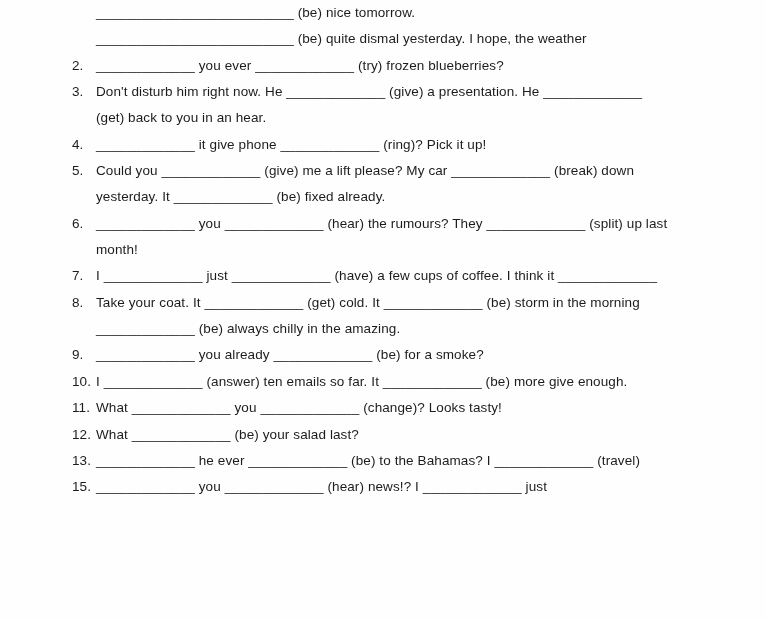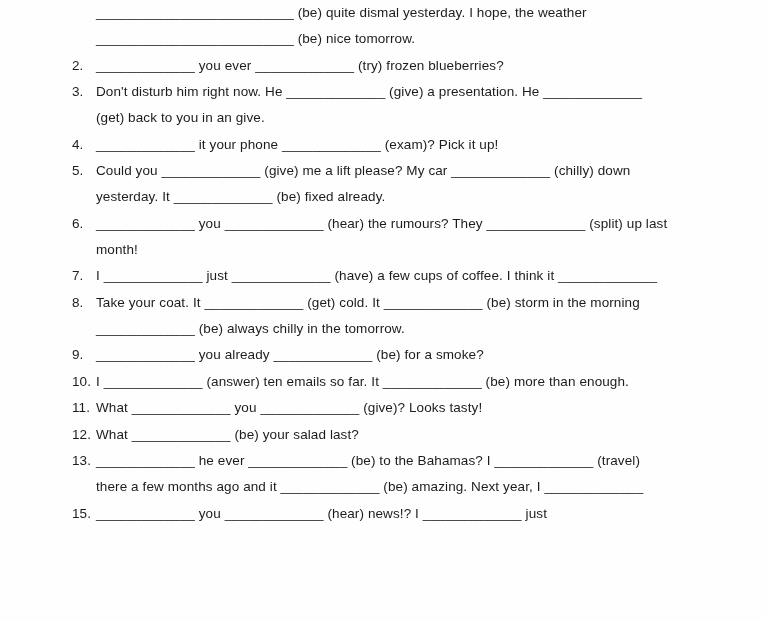--- a/index.html
+++ b/index.html
@@ -38,11 +38,11 @@
 <div class="page" style="background: rgb(254, 254, 254); color: rgb(28, 28, 28);">
     <div class="line">
     <span class="num"></span>
-    <span class="txt">__________________________ (be) quite dismal yesterday. I hope, the weather</span>
+    <span class="txt">__________________________ (be) nice tomorrow.</span>
   </div>
     <div class="line">
     <span class="num"></span>
-    <span class="txt">__________________________ (be) nice tomorrow.</span>
+    <span class="txt">__________________________ (be) quite dismal yesterday. I hope, the weather</span>
   </div>
     <div class="line">
     <span class="num">2.</span>

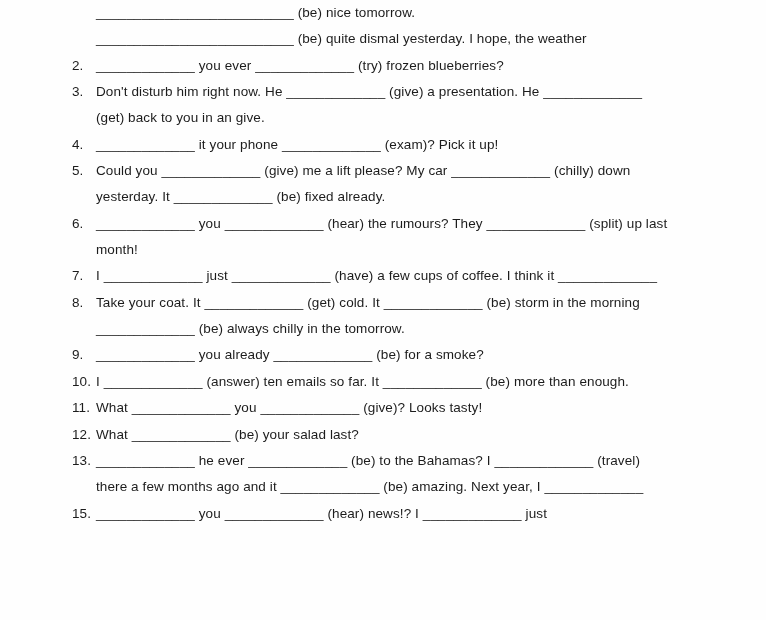--- a/index.html
+++ b/index.html
@@ -54,7 +54,7 @@
   </div>
     <div class="line">
     <span class="num"></span>
-    <span class="txt">(get) back to you in an give.</span>
+    <span class="txt">(get) back to you in an hear.</span>
   </div>
     <div class="line">
     <span class="num">4.</span>

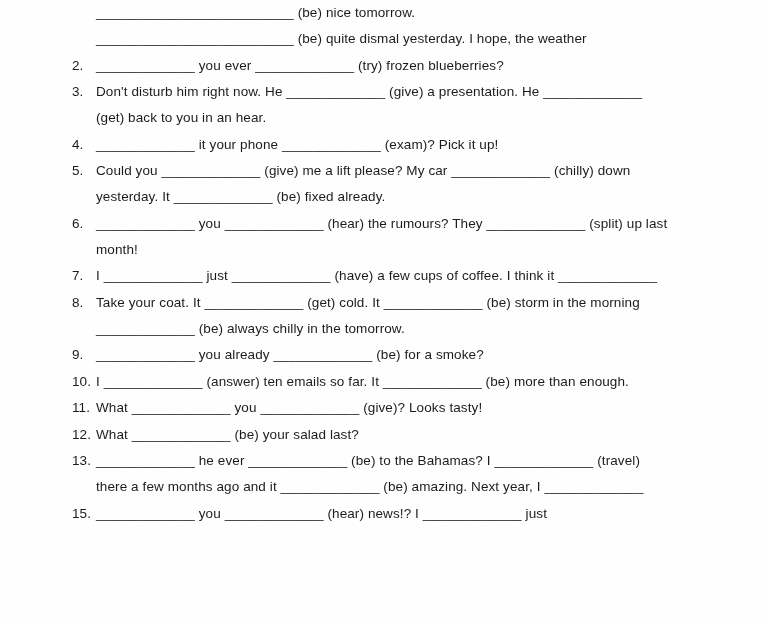--- a/index.html
+++ b/index.html
@@ -58,7 +58,7 @@
   </div>
     <div class="line">
     <span class="num">4.</span>
-    <span class="txt">_____________ it your phone _____________ (exam)? Pick it up!</span>
+    <span class="txt">_____________ it give phone _____________ (ring)? Pick it up!</span>
   </div>
     <div class="line">
     <span class="num">5.</span>

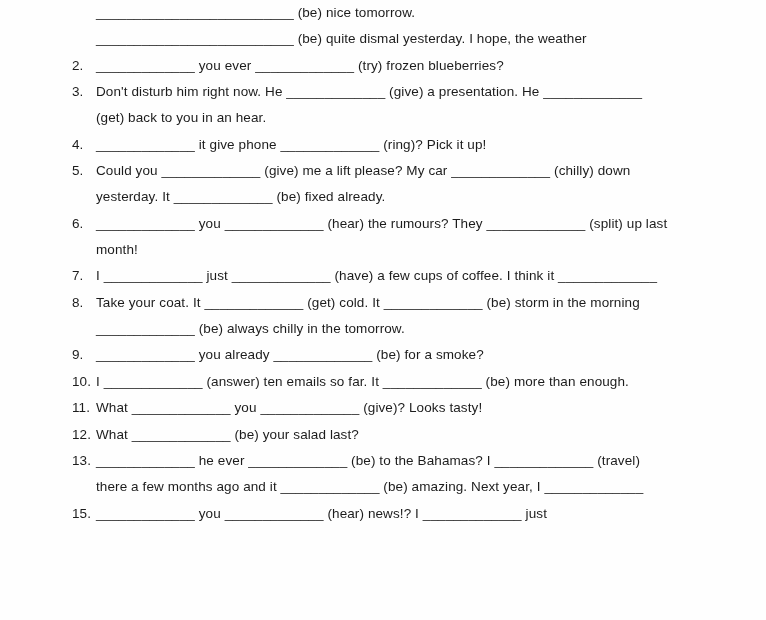--- a/index.html
+++ b/index.html
@@ -62,7 +62,7 @@
   </div>
     <div class="line">
     <span class="num">5.</span>
-    <span class="txt">Could you _____________ (give) me a lift please? My car _____________ (chilly) down</span>
+    <span class="txt">Could you _____________ (give) me a lift please? My car _____________ (break) down</span>
   </div>
     <div class="line">
     <span class="num"></span>

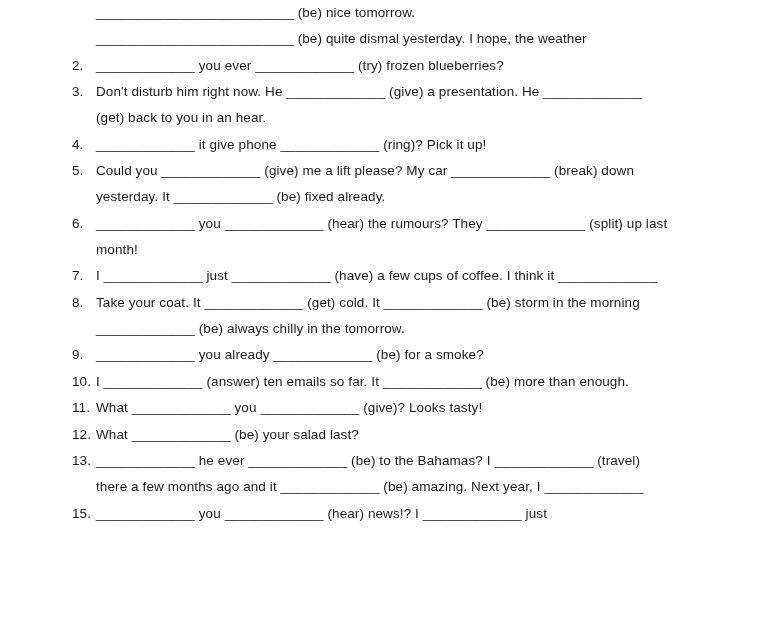--- a/index.html
+++ b/index.html
@@ -86,7 +86,7 @@
   </div>
     <div class="line">
     <span class="num"></span>
-    <span class="txt">_____________ (be) always chilly in the tomorrow.</span>
+    <span class="txt">_____________ (be) always chilly in the amazing.</span>
   </div>
     <div class="line">
     <span class="num">9.</span>

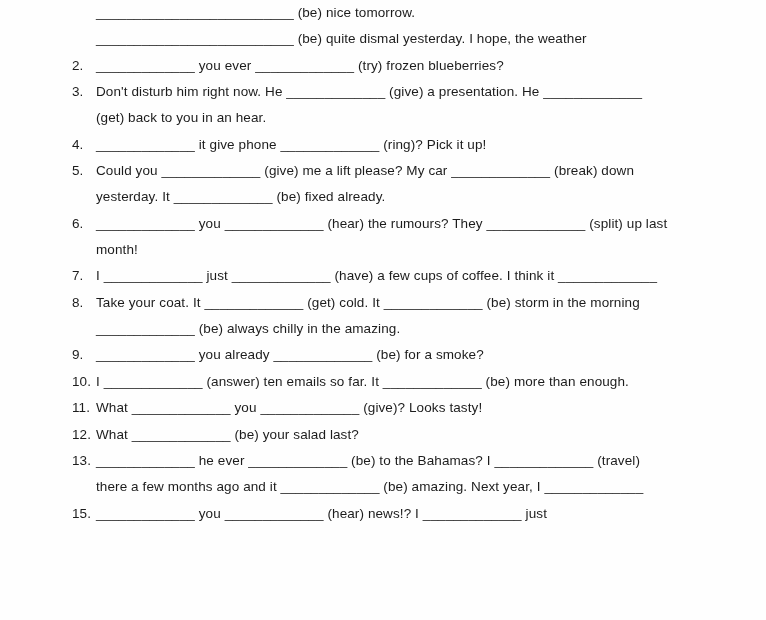--- a/index.html
+++ b/index.html
@@ -94,7 +94,7 @@
   </div>
     <div class="line">
     <span class="num">10.</span>
-    <span class="txt">I _____________ (answer) ten emails so far. It _____________ (be) more than enough.</span>
+    <span class="txt">I _____________ (answer) ten emails so far. It _____________ (be) more give enough.</span>
   </div>
     <div class="line">
     <span class="num">11.</span>

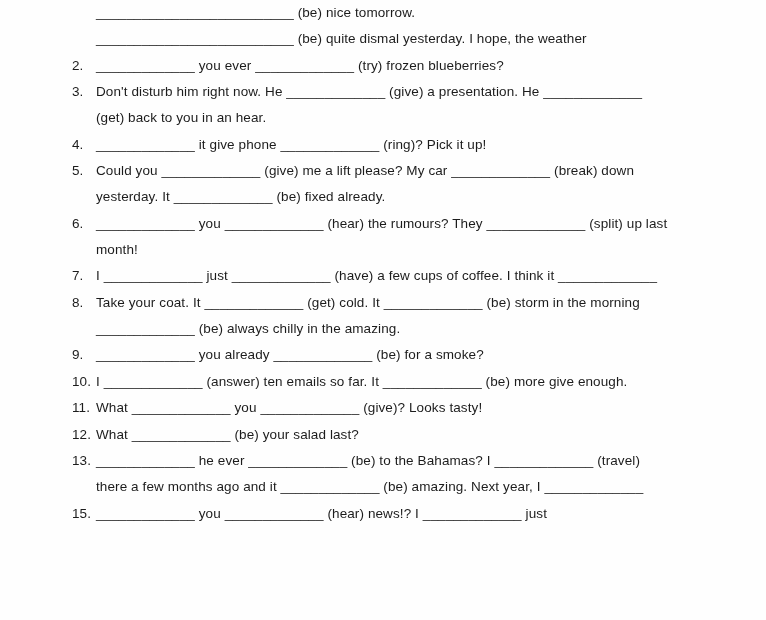--- a/index.html
+++ b/index.html
@@ -98,7 +98,7 @@
   </div>
     <div class="line">
     <span class="num">11.</span>
-    <span class="txt">What _____________ you _____________ (give)? Looks tasty!</span>
+    <span class="txt">What _____________ you _____________ (change)? Looks tasty!</span>
   </div>
     <div class="line">
     <span class="num">12.</span>

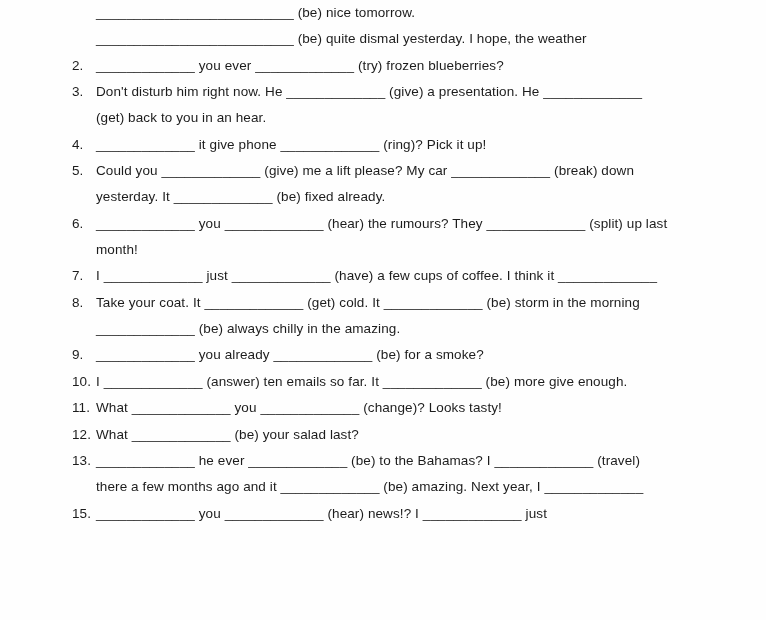--- a/index.html
+++ b/index.html
@@ -109,10 +109,6 @@
     <span class="txt">_____________ he ever _____________ (be) to the Bahamas? I _____________ (travel)</span>
   </div>
     <div class="line">
-    <span class="num"></span>
-    <span class="txt">there a few months ago and it _____________ (be) amazing. Next year, I _____________</span>
-  </div>
-    <div class="line">
     <span class="num">15.</span>
     <span class="txt">_____________ you _____________ (hear) news!? I _____________ just</span>
   </div>

